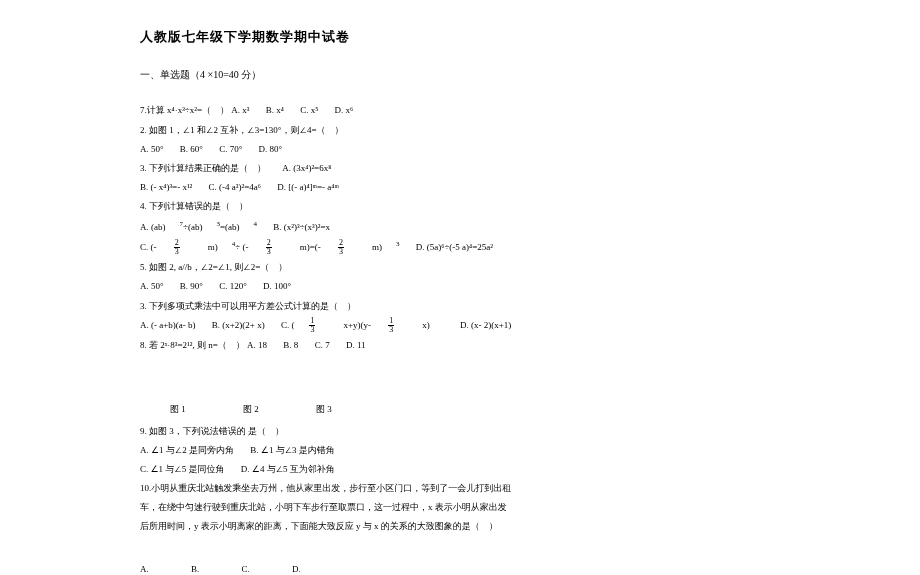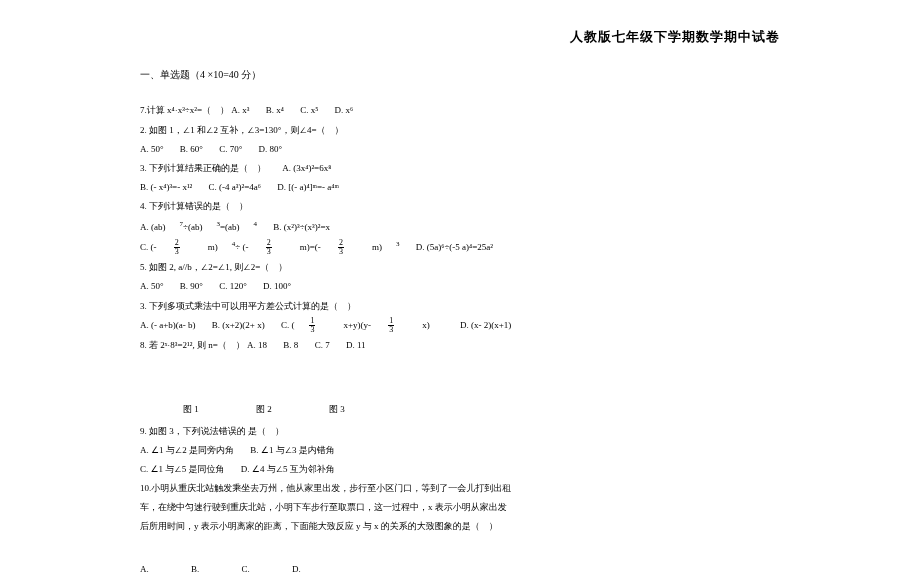--- a/index.html
+++ b/index.html
@@ -16,7 +16,7 @@
     .title {
       font-size: 13px;
       font-weight: bold;
-      text-align: right;
+      text-align: left;
       margin-bottom: 10px;
       letter-spacing: 1px;
     }

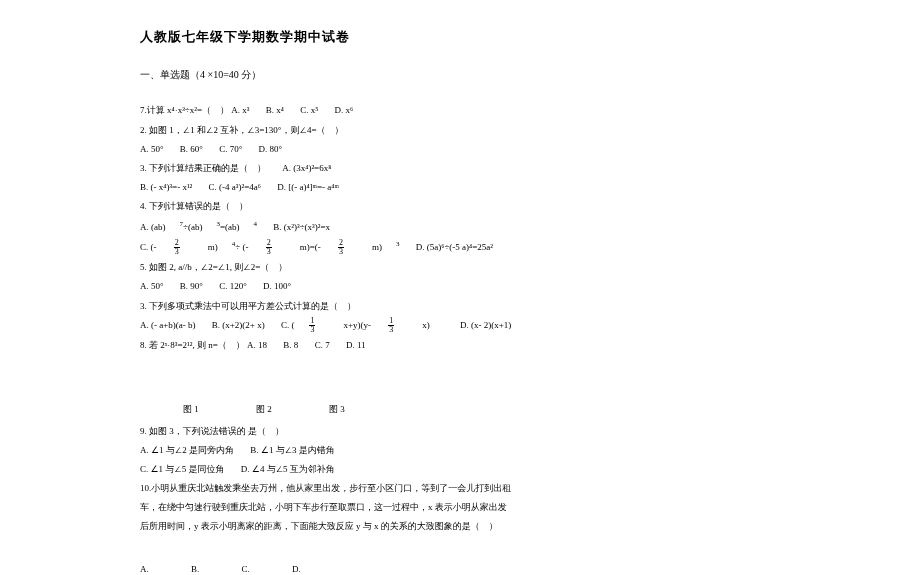--- a/index.html
+++ b/index.html
@@ -123,7 +123,7 @@
 <div class="spacer"></div>
 
 <div class="fig-row">
-  <span style="margin-left:43px;">图 1</span>
+  <span style="margin-left:30px;">图 1</span>
   <span>图 2</span>
   <span>图 3</span>
 </div>

